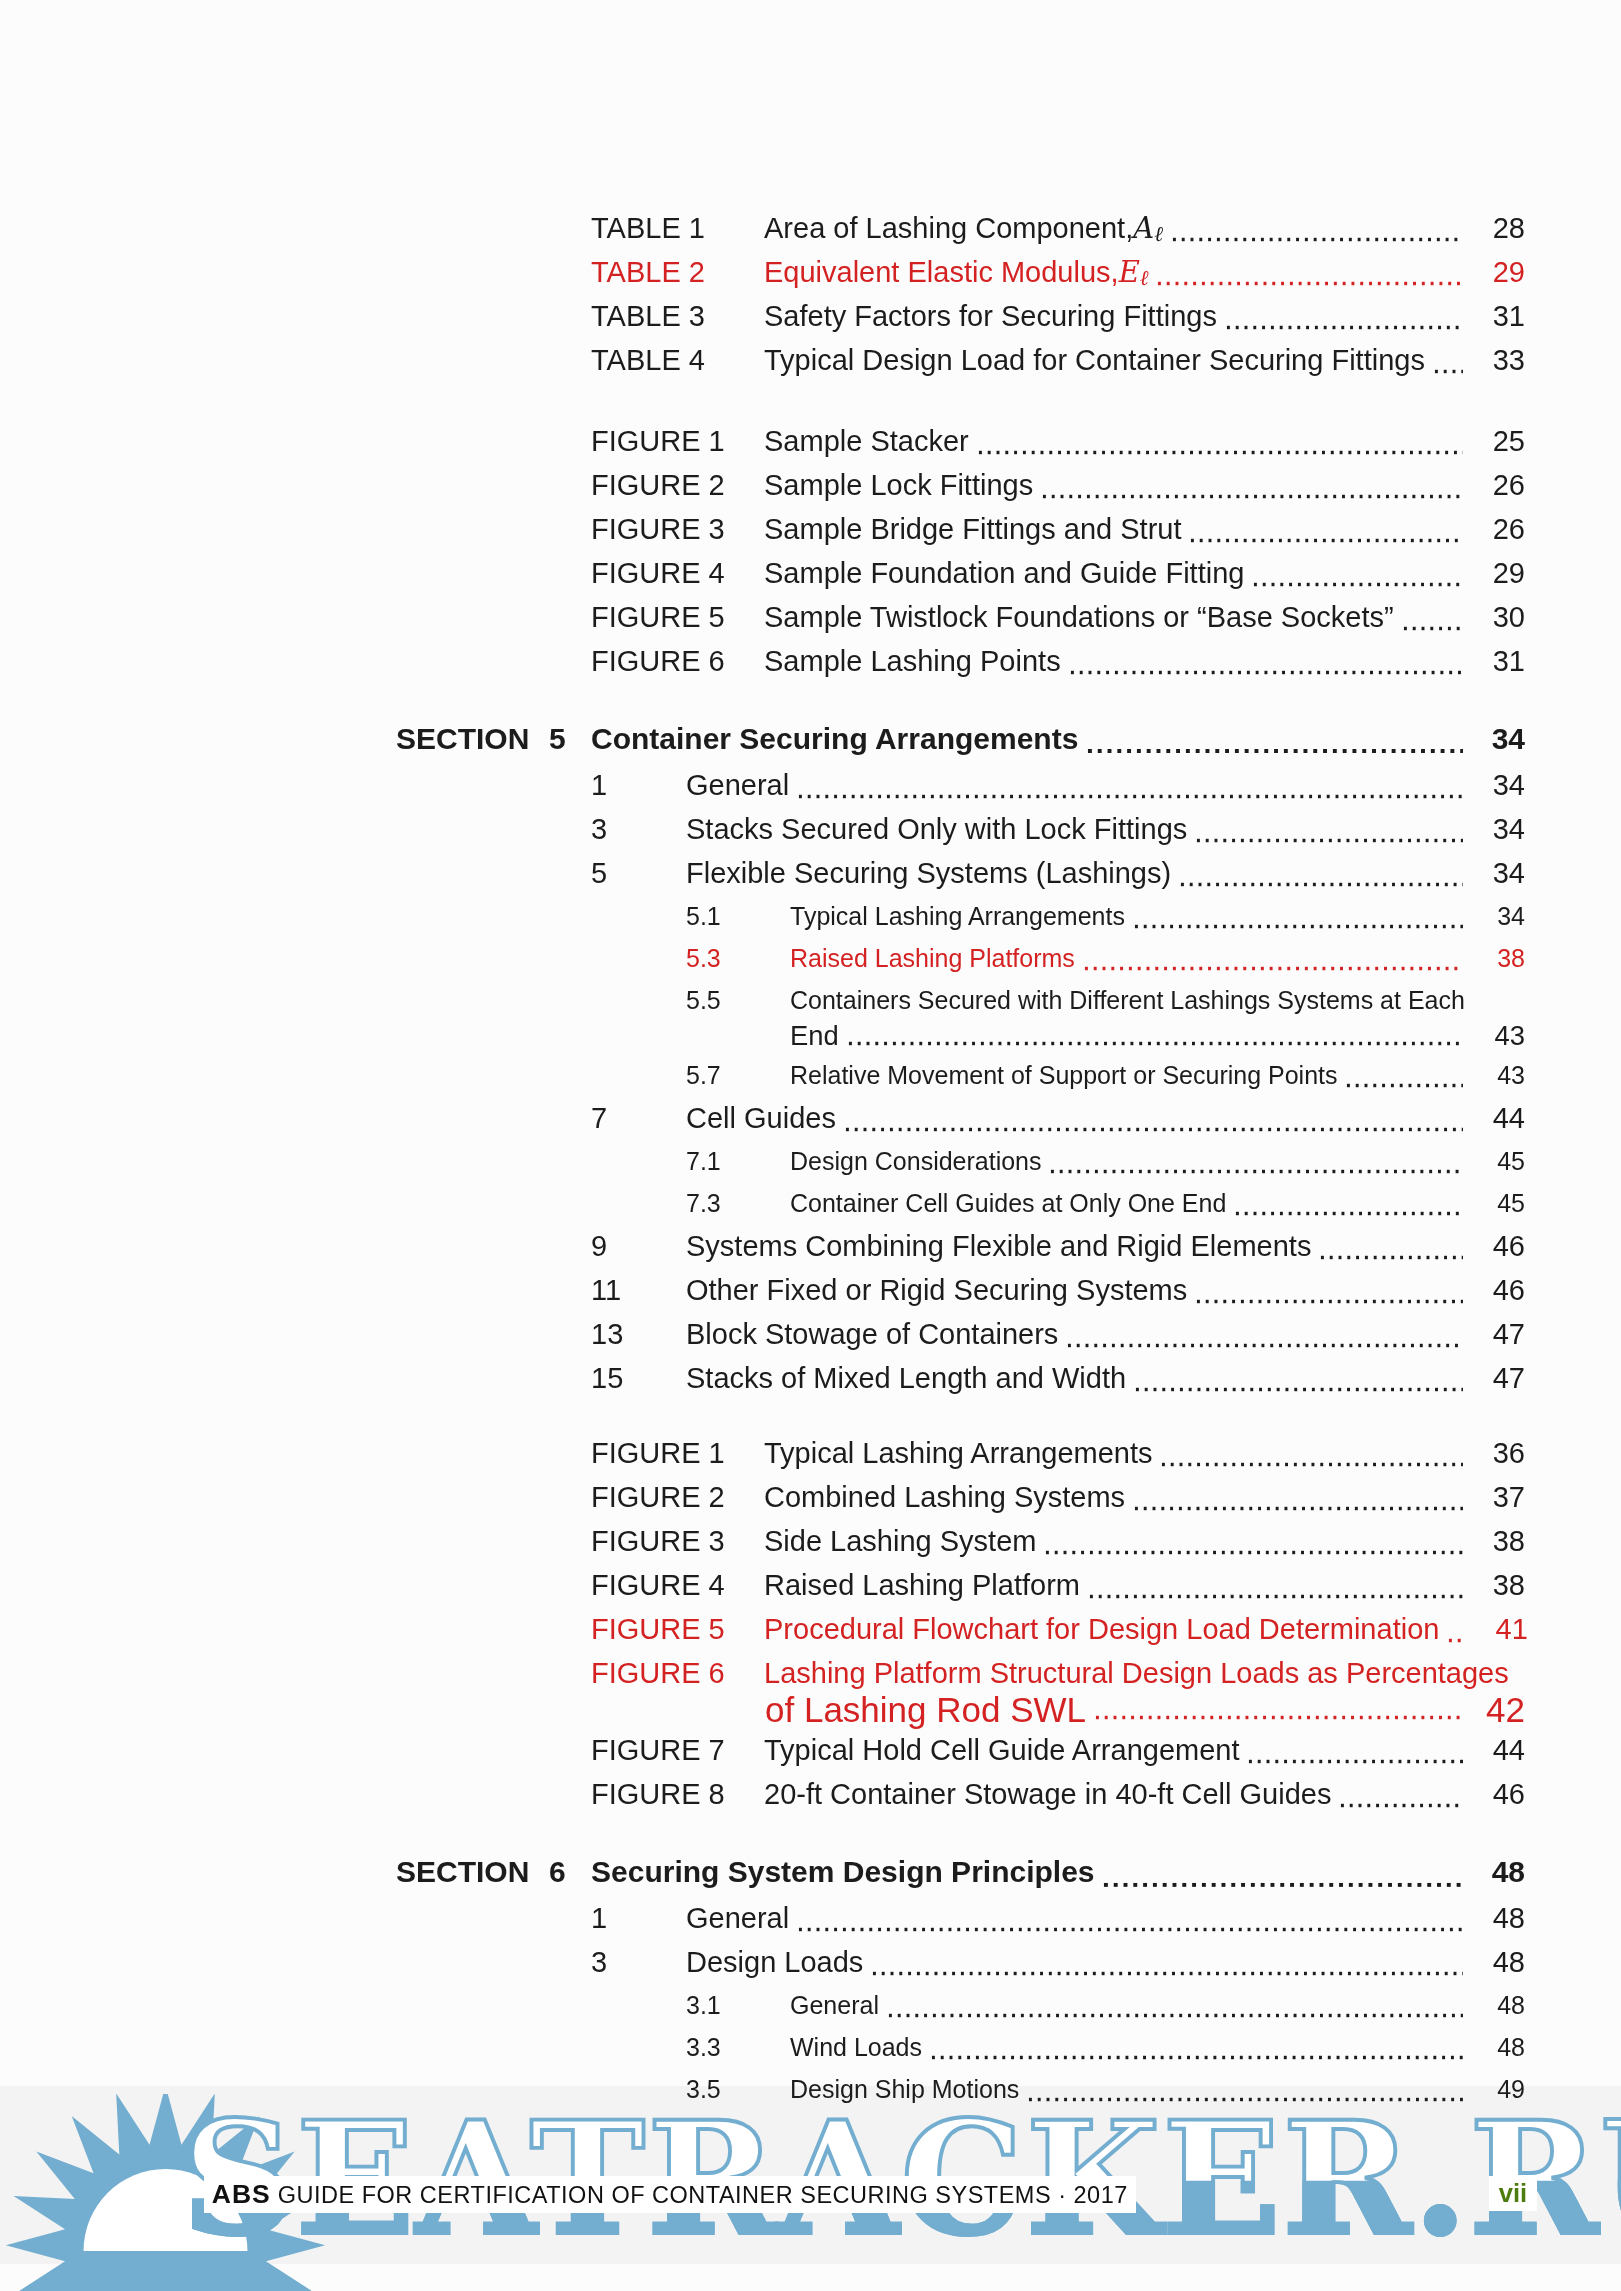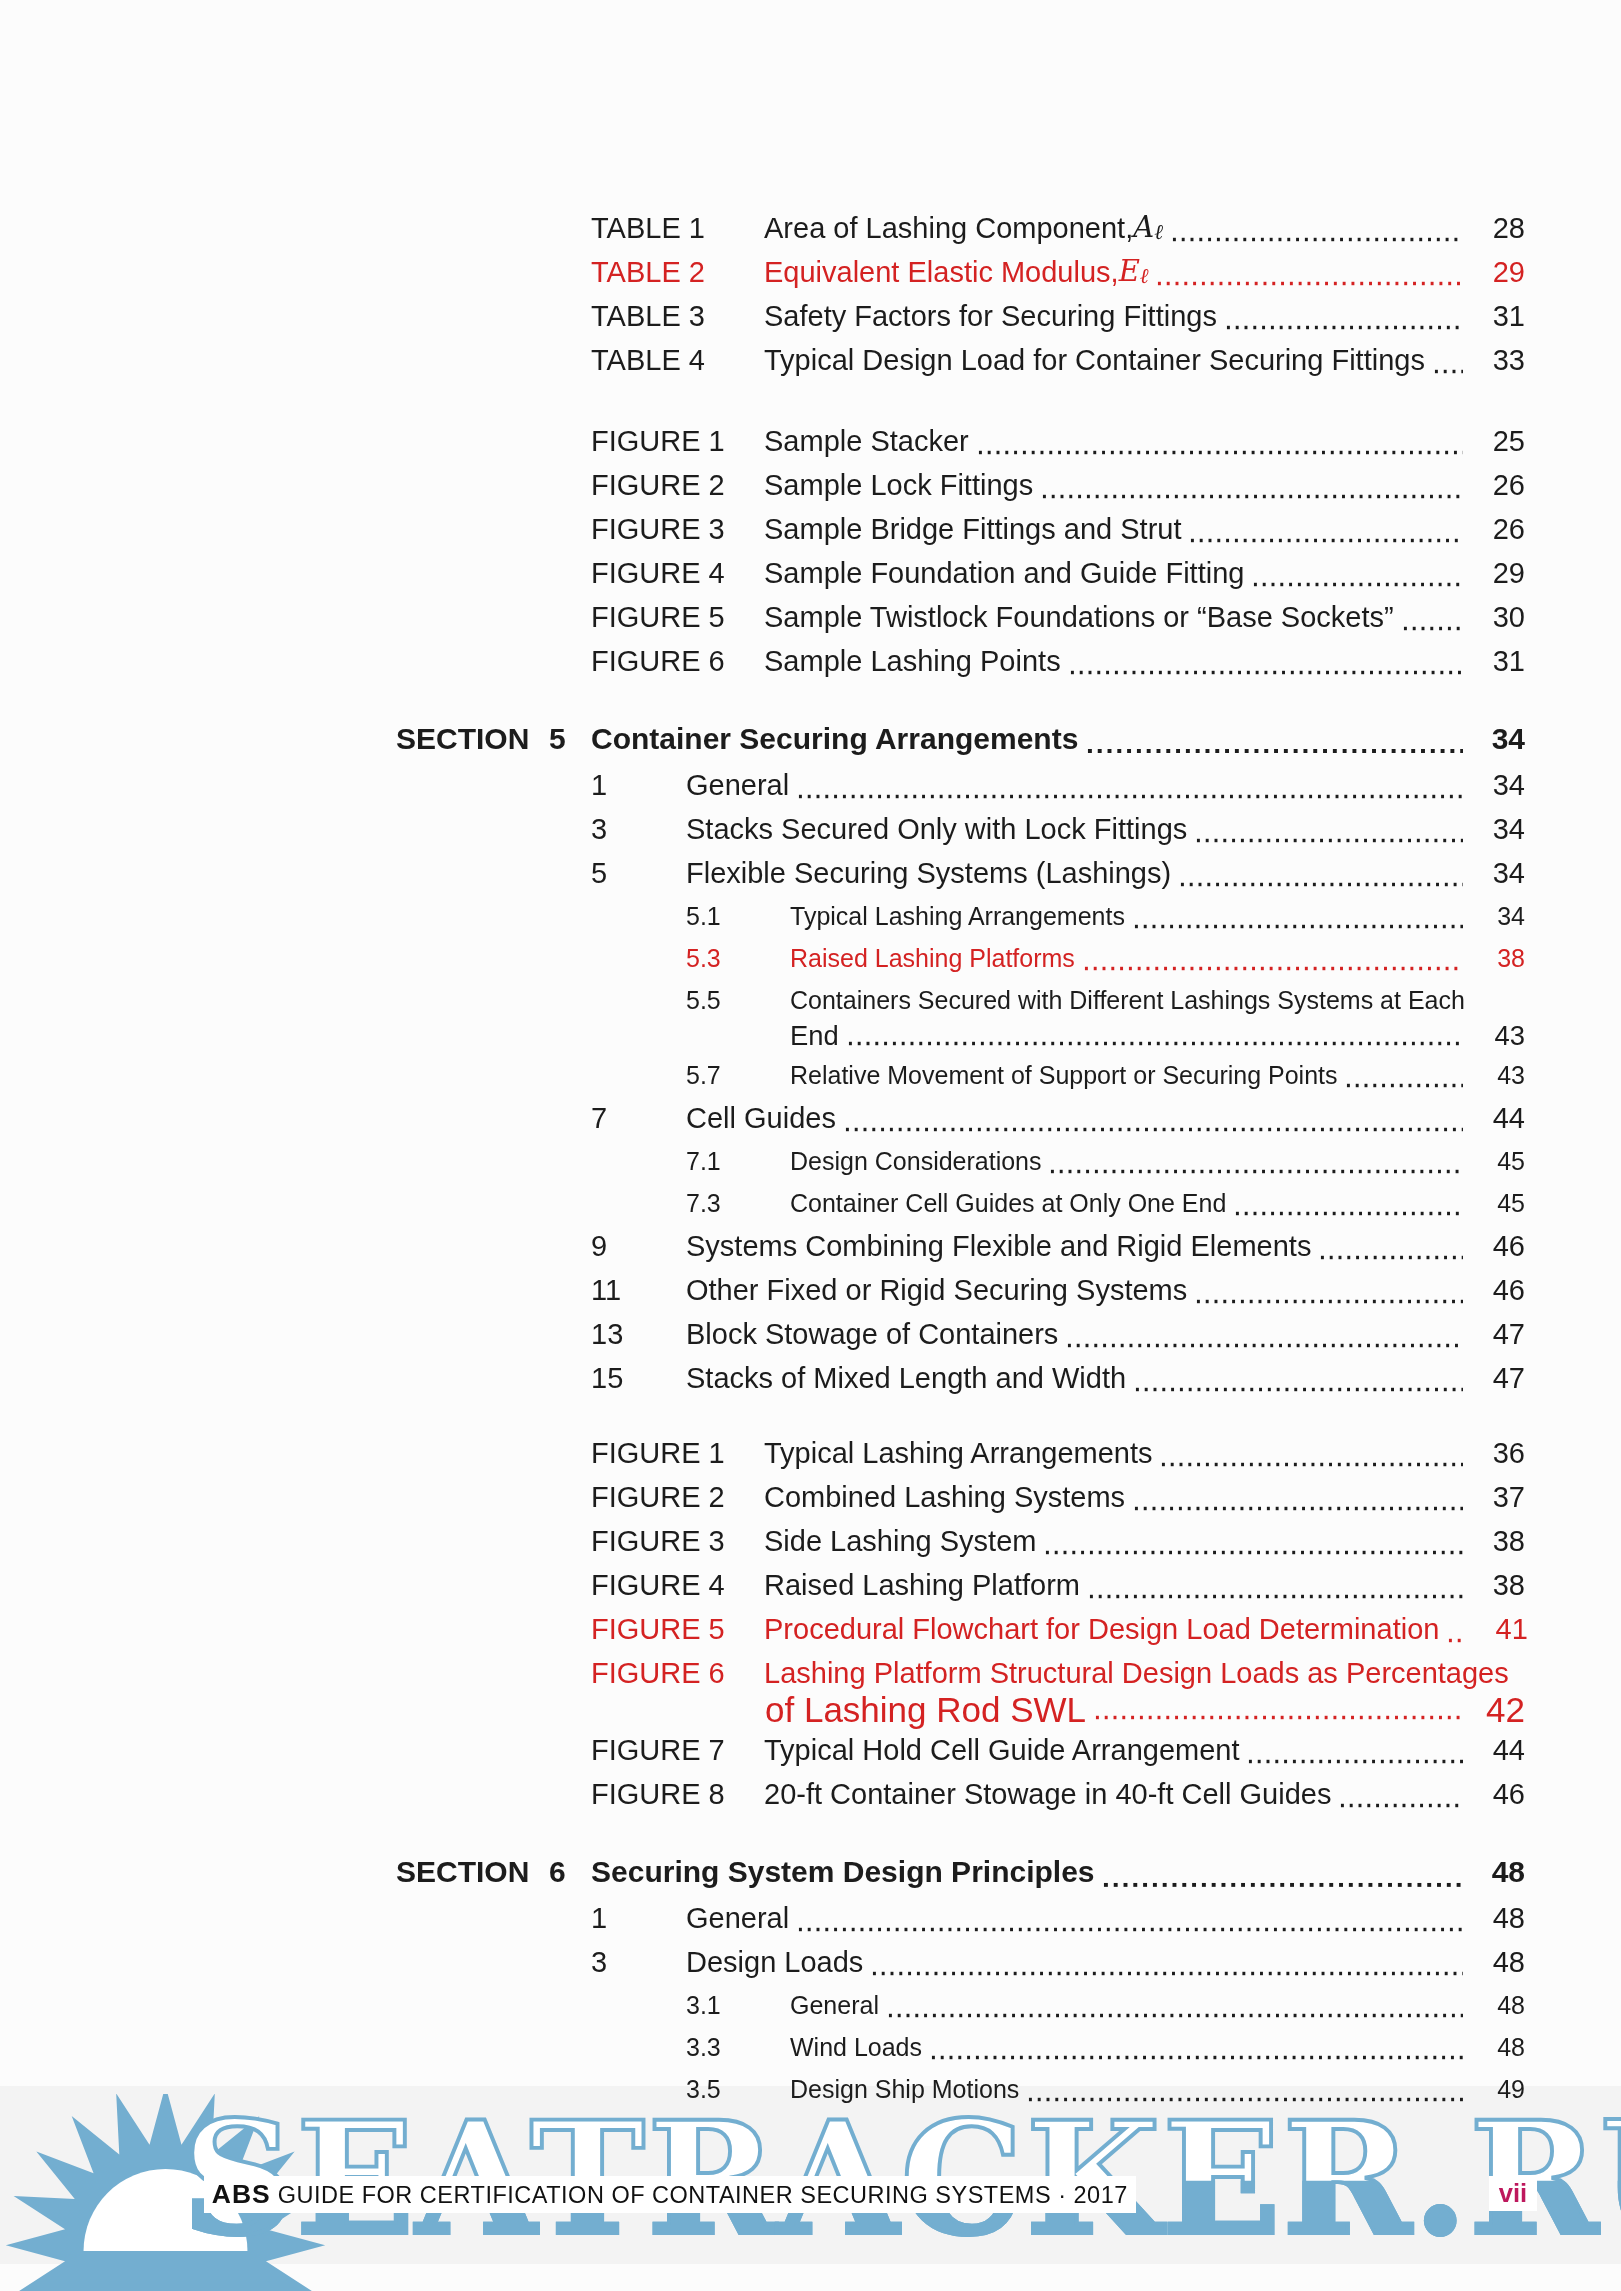--- a/index.html
+++ b/index.html
@@ -19,7 +19,7 @@
   .toc{
     position:absolute;left:396px;top:206px;width:1129px;
   }
-  .row{display:flex;align-items:center;height:44px;line-height:44px;font-size:29px;}
+  .row{display:flex;align-items:flex-start;height:44px;line-height:44px;font-size:29px;}
   .row.sub{height:42px;line-height:42px;font-size:25px;}
   .row.section{height:49px;line-height:49px;font-size:30px;font-weight:bold;margin-top:2px;}
   .row.wrap-sub,.row.wrap-exhibit{height:36px;line-height:36px;margin-top:-2.9px;}

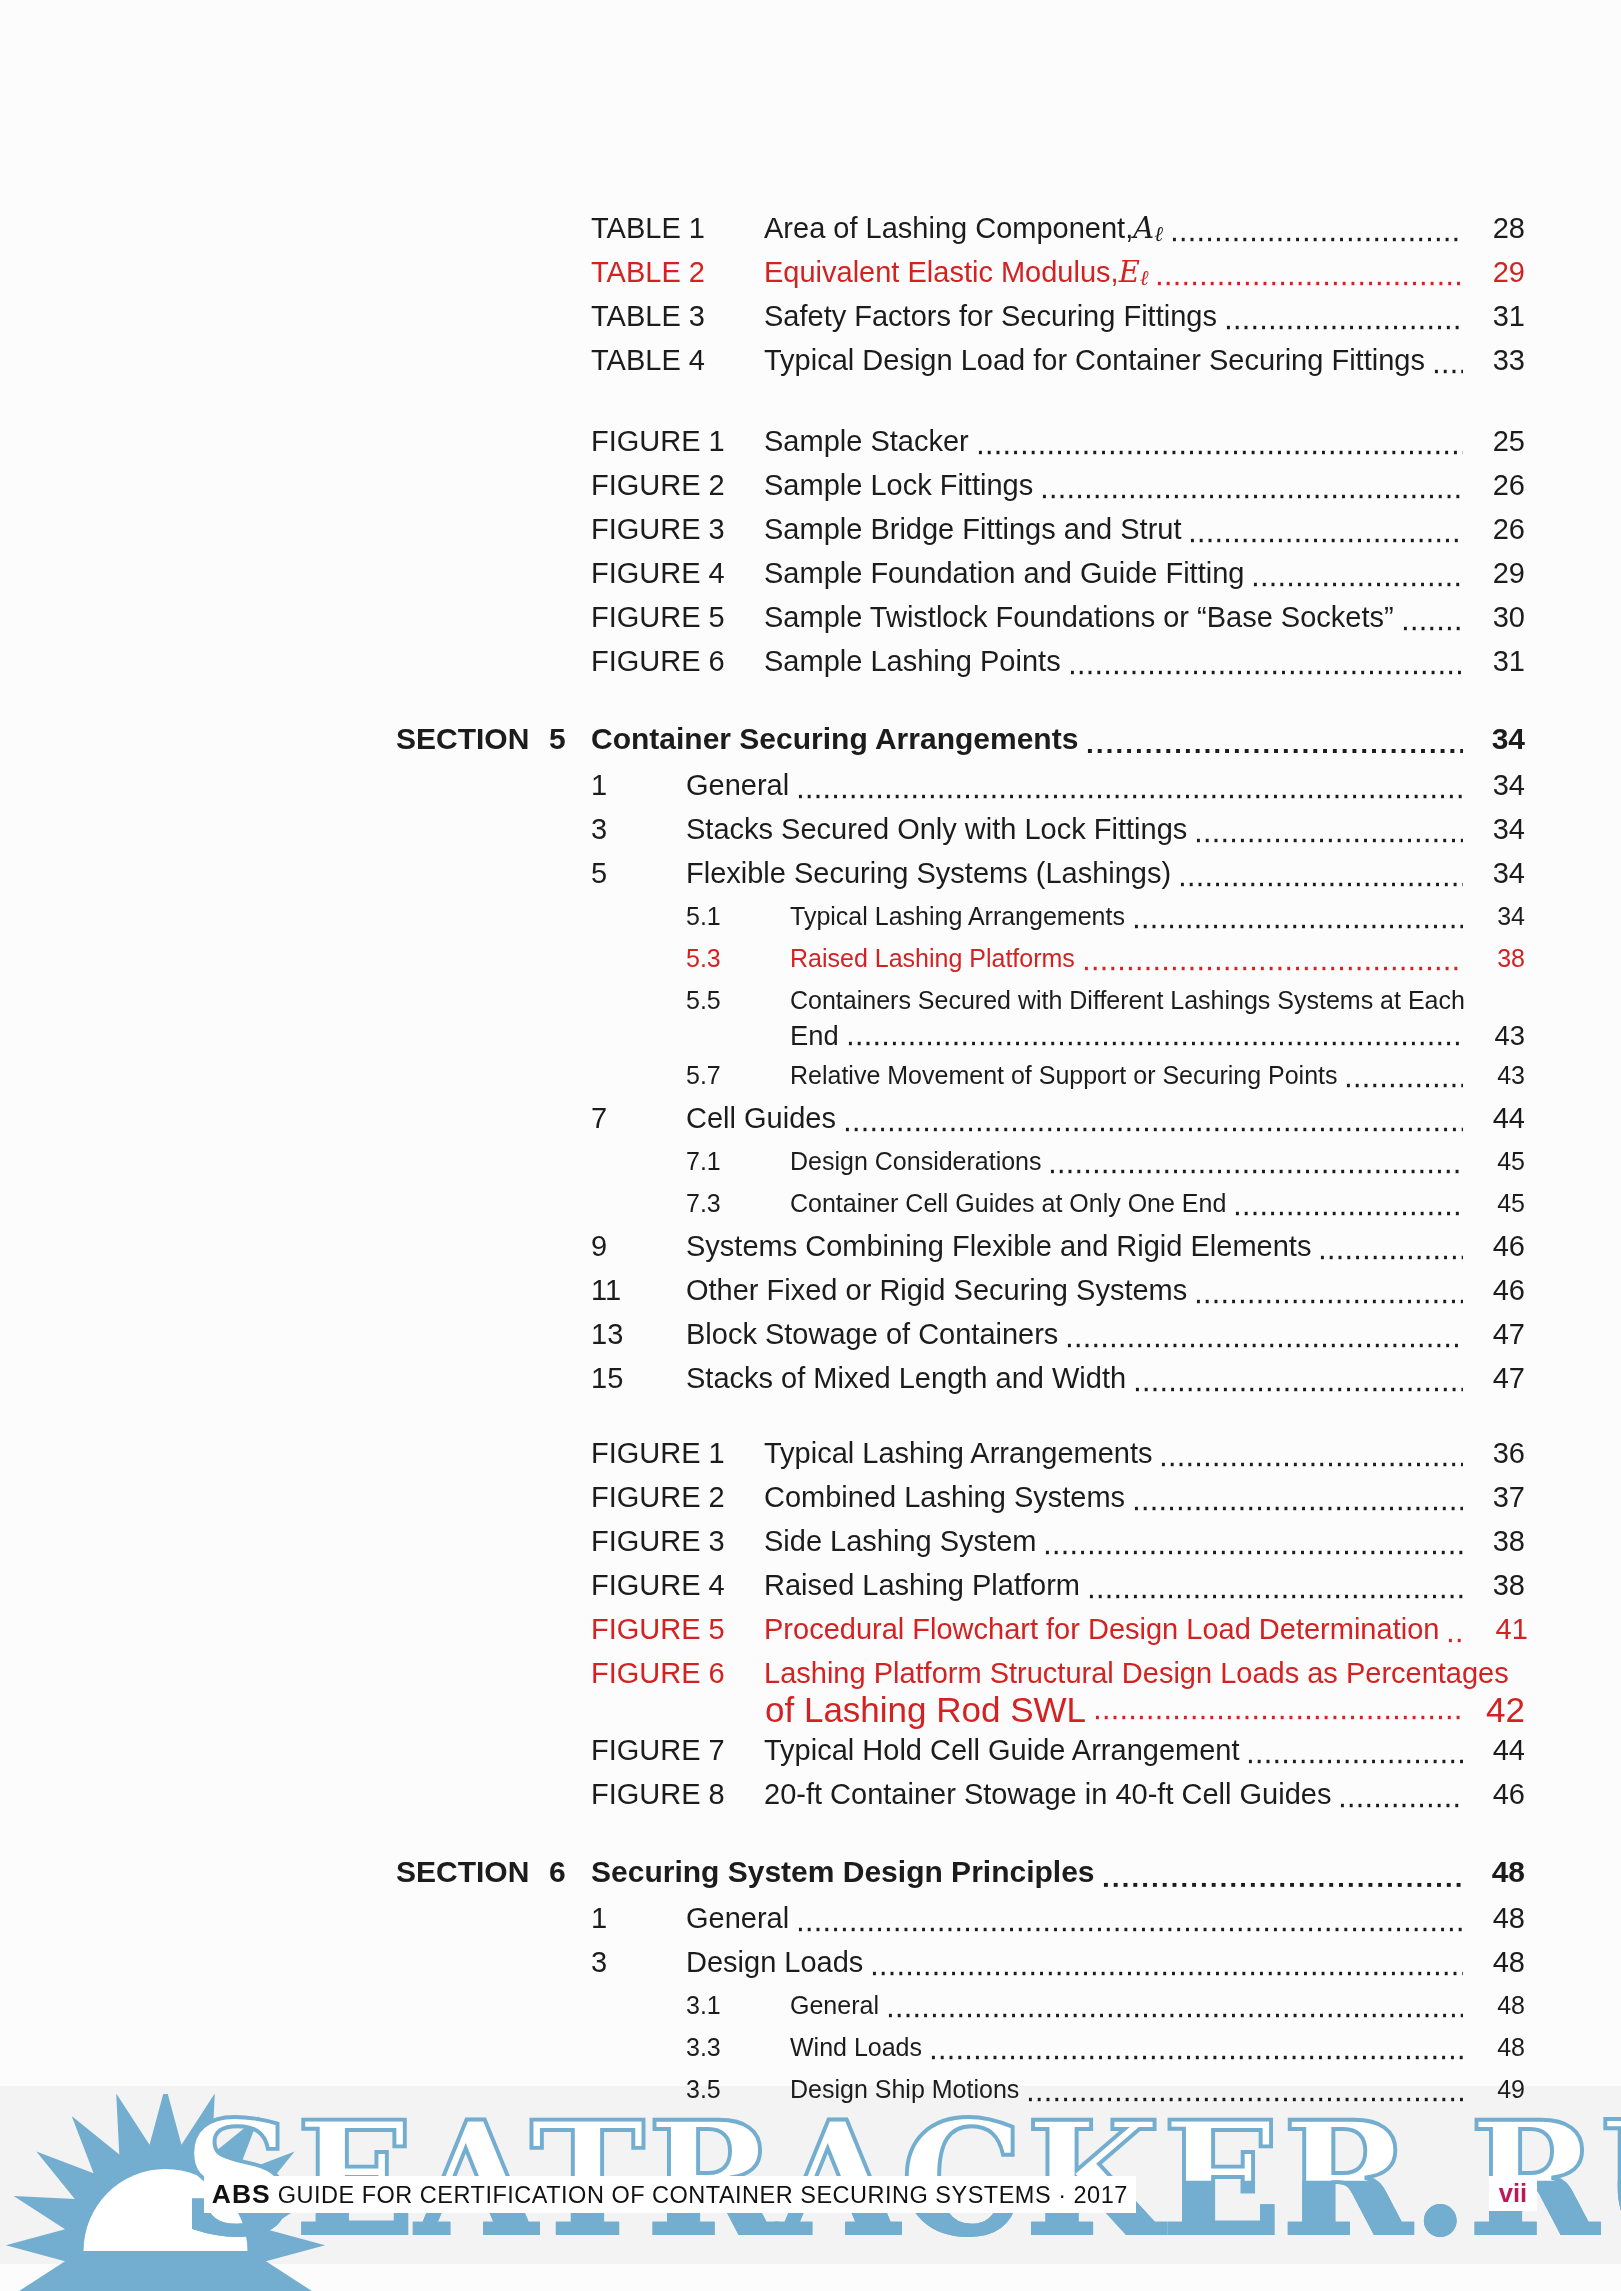--- a/index.html
+++ b/index.html
@@ -81,7 +81,7 @@
   .footer-page{
     position:absolute;right:84px;top:2176px;z-index:3;
     background:#ffffff;padding:2.9px 9.8px;
-    font-size:25.5px;font-weight:bold;color:#be185d;
+    font-size:25.5px;font-weight:bold;color:#4d7c0f;
   }
 </style>
 </head>

